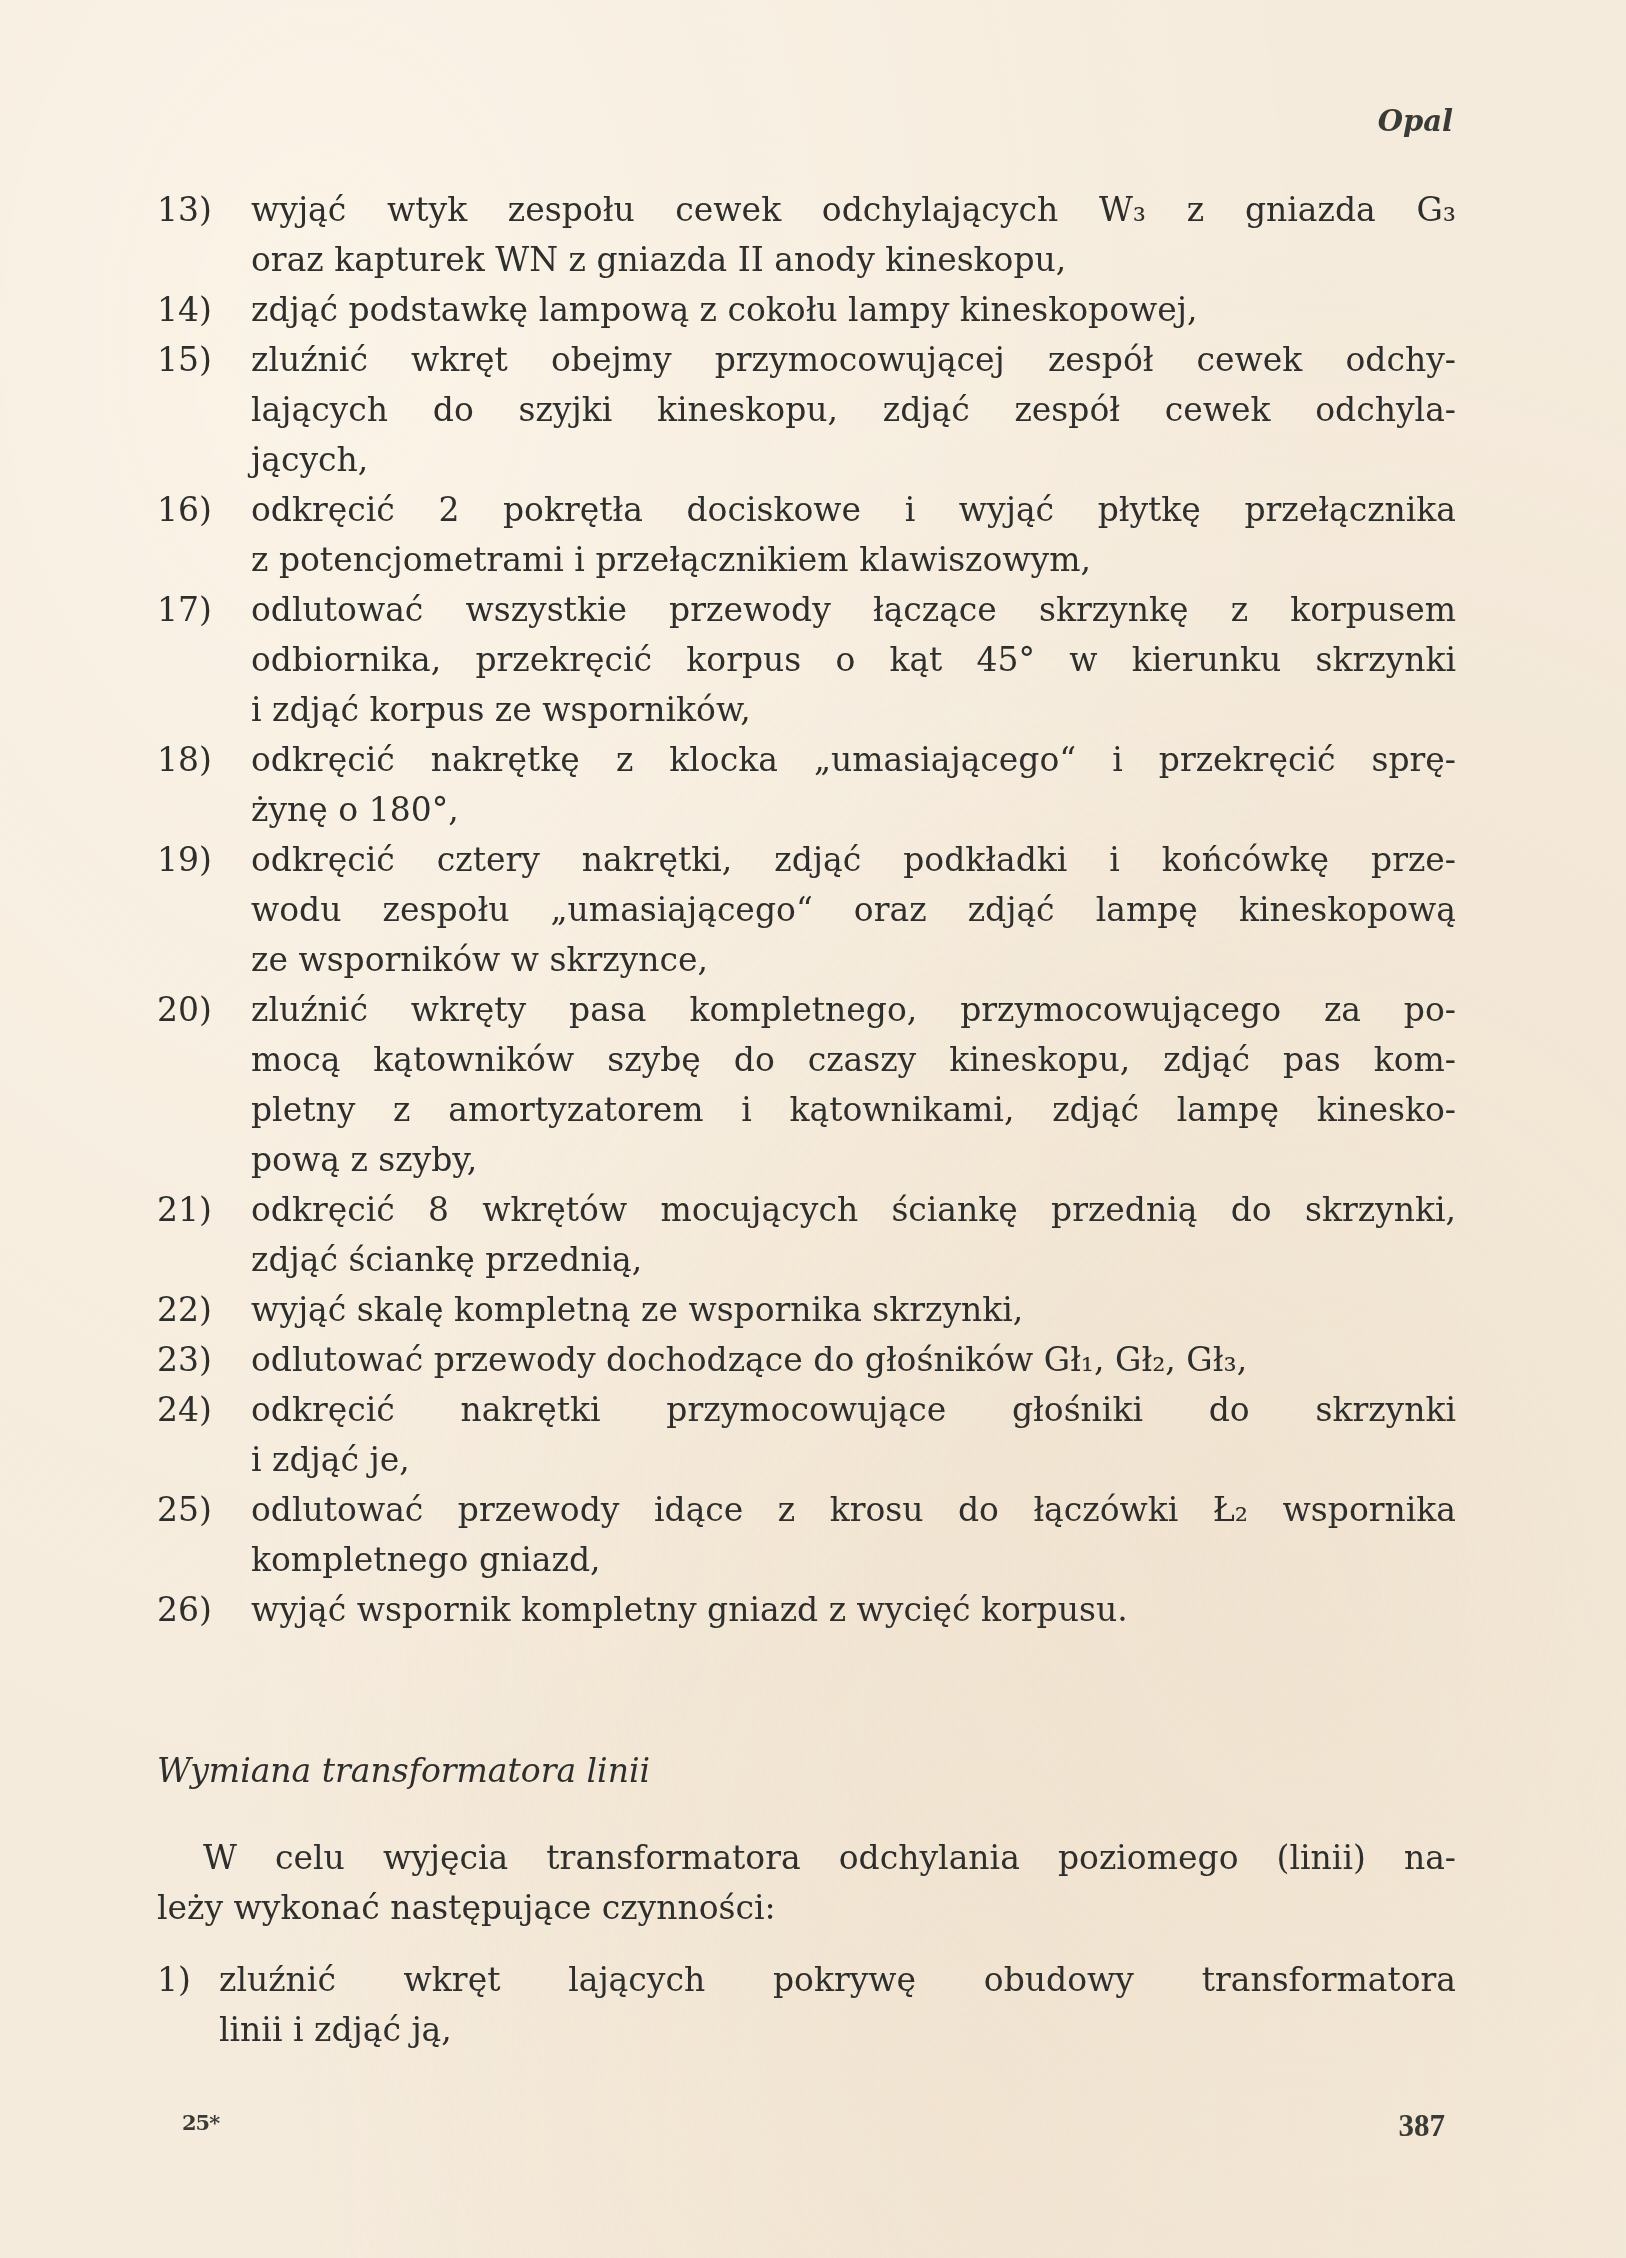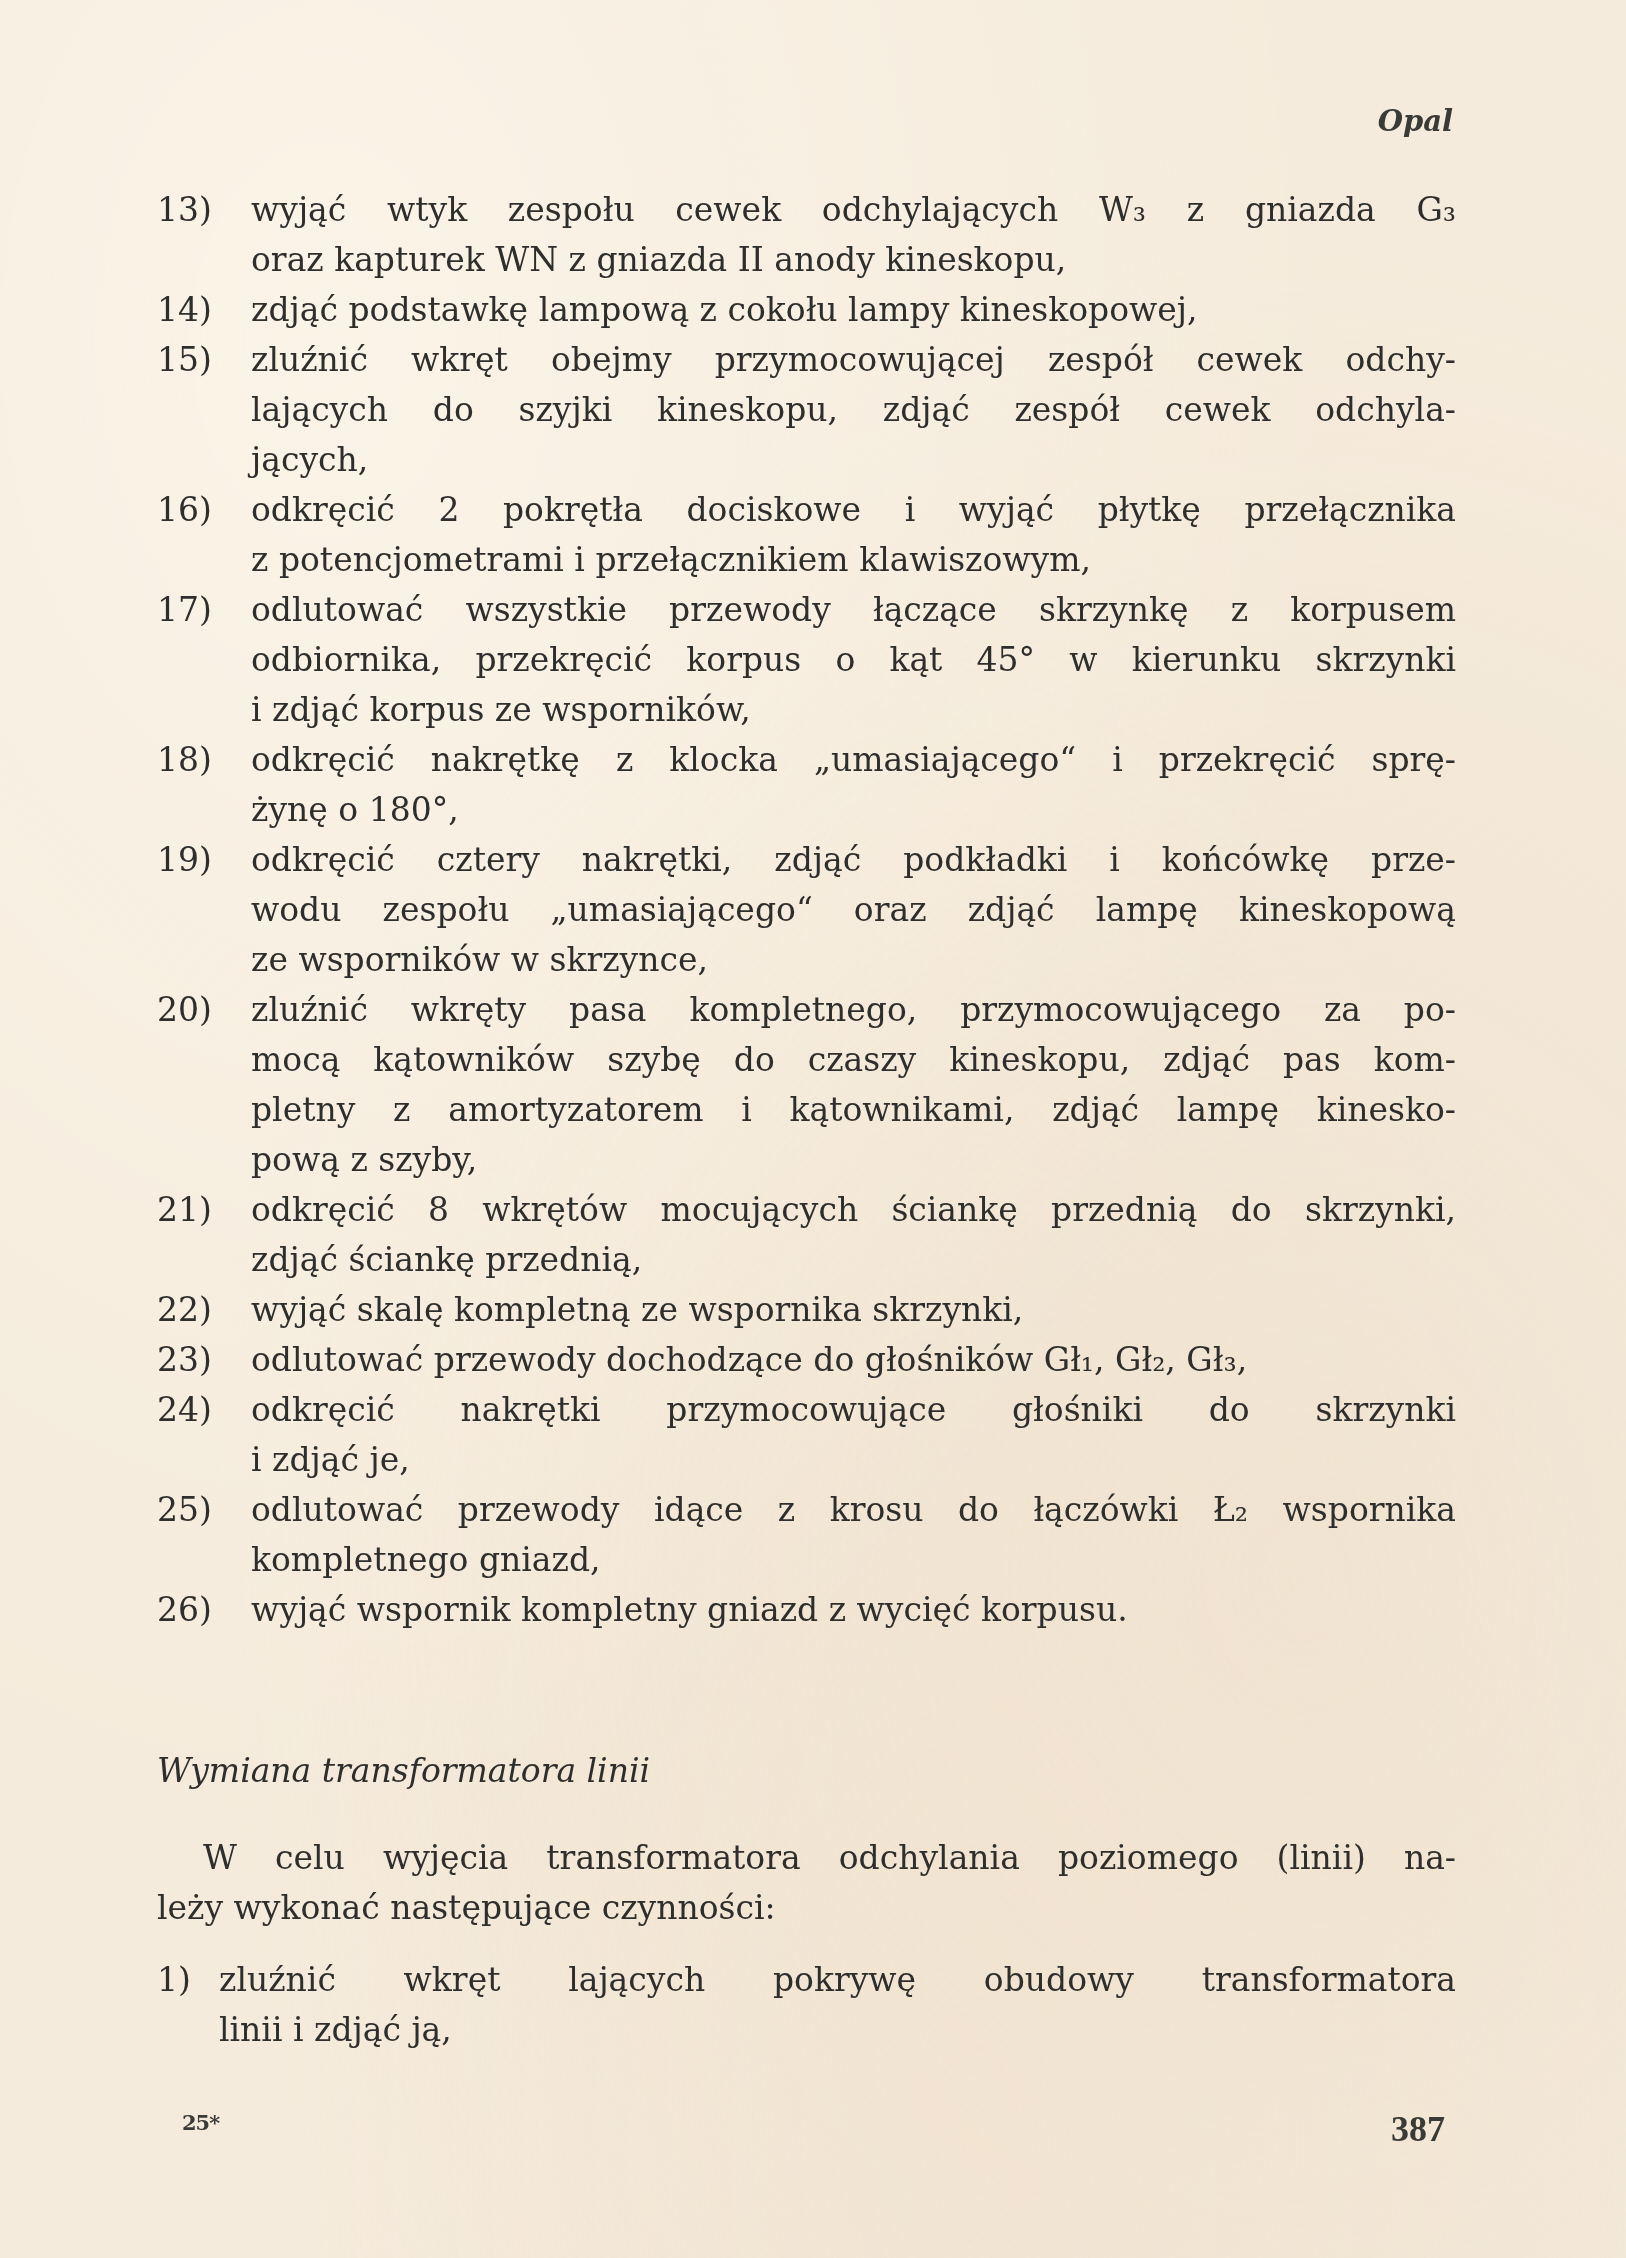--- a/index.html
+++ b/index.html
@@ -51,7 +51,7 @@
   }
   .page-number {
     position: absolute; right: 182px; top: 2108px;
-    font-weight: bold; font-size: 36px; color: #3a3a36;
+    font-weight: bold; font-size: 31px; color: #3a3a36;
     font-family: "Liberation Serif", serif;
   }
 </style>

